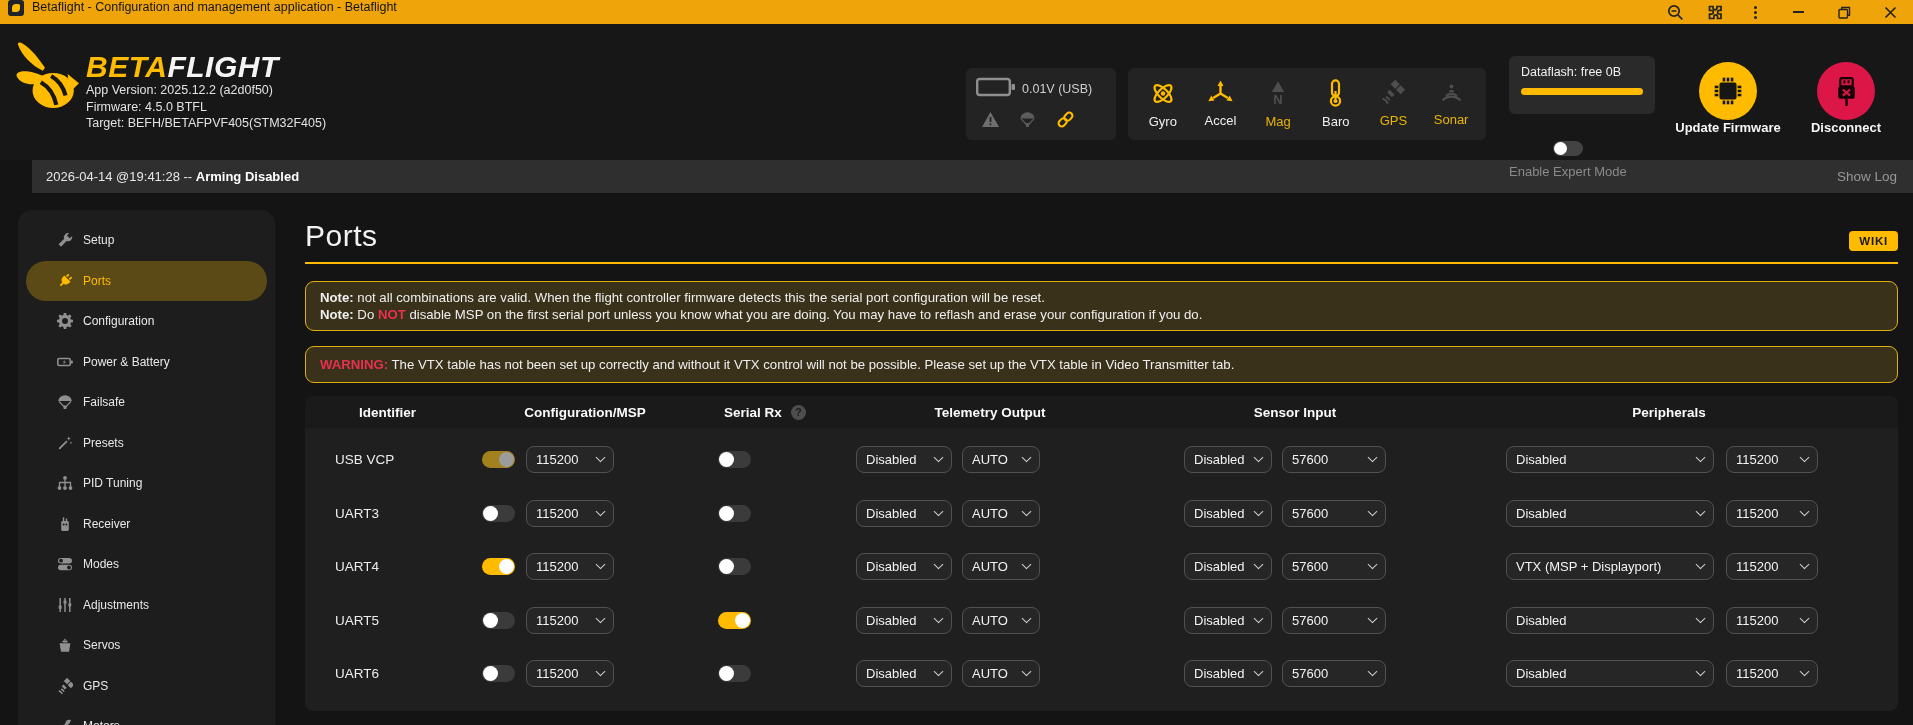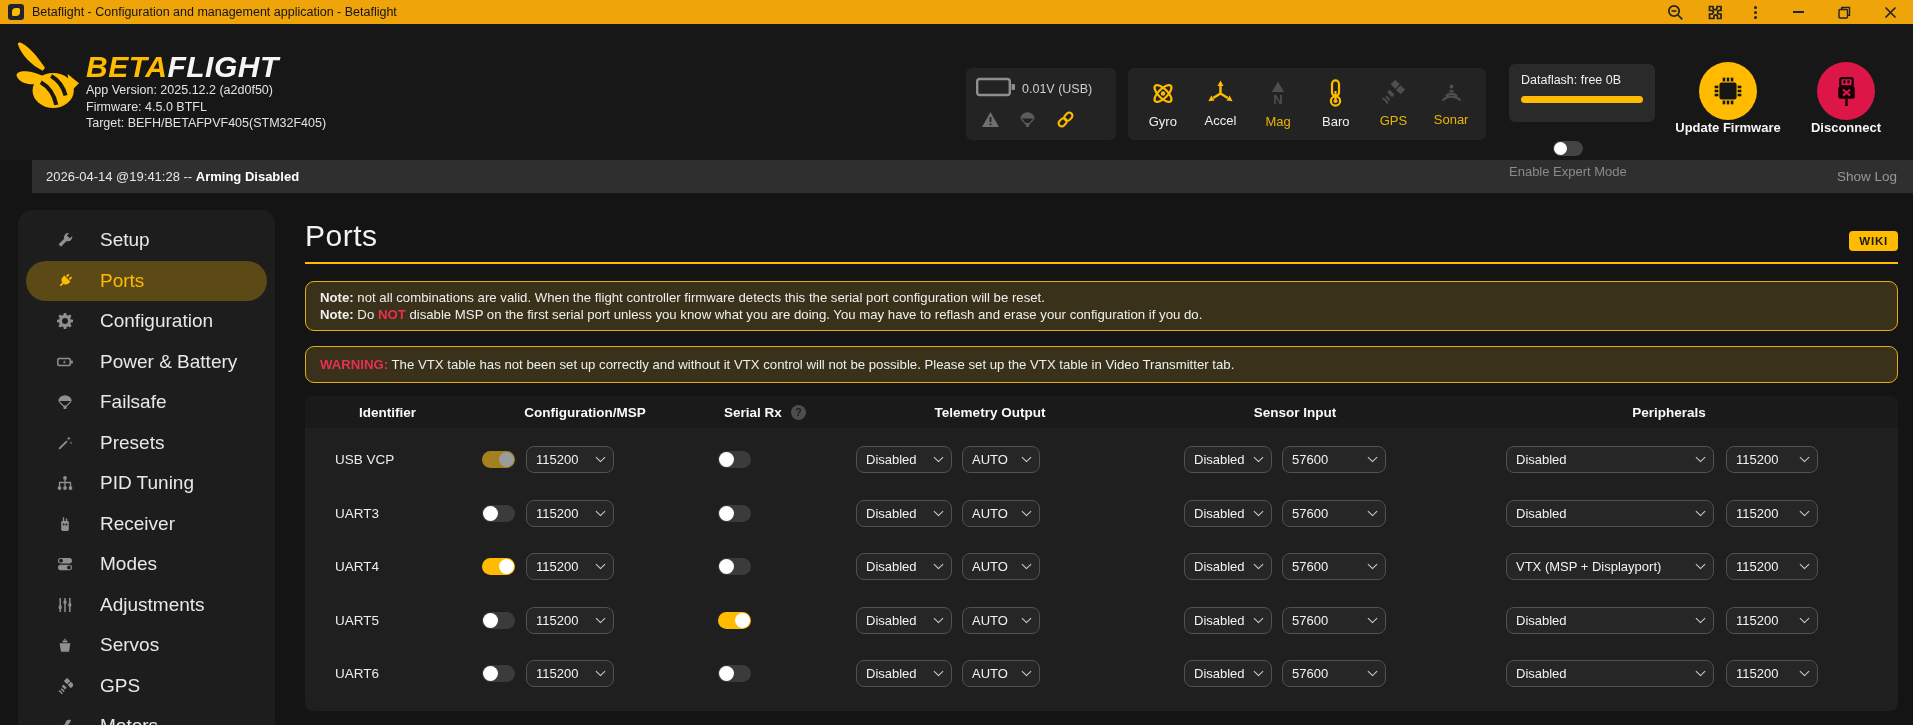--- a/index.html
+++ b/index.html
@@ -8,7 +8,7 @@
   :root { --accent:#ffbb00; --danger:#e8304f; }
 
   
-  .titlebar { height:24px; background:#efa50a; display:flex; align-items:center; padding:0 0 0 8px; }
+  .titlebar { height:24px; background:#efa50a; display:flex; align-items:flex-start; padding:0 0 0 8px; }
   .tb-appicon { width:16px; height:16px; background:#20232b; border-radius:3px; margin-right:8px;
     display:flex; align-items:center; justify-content:center; }
   .tb-appicon span { width:8px; height:8px; background:var(--accent); border-radius:50% 20% 50% 20%; display:block; }

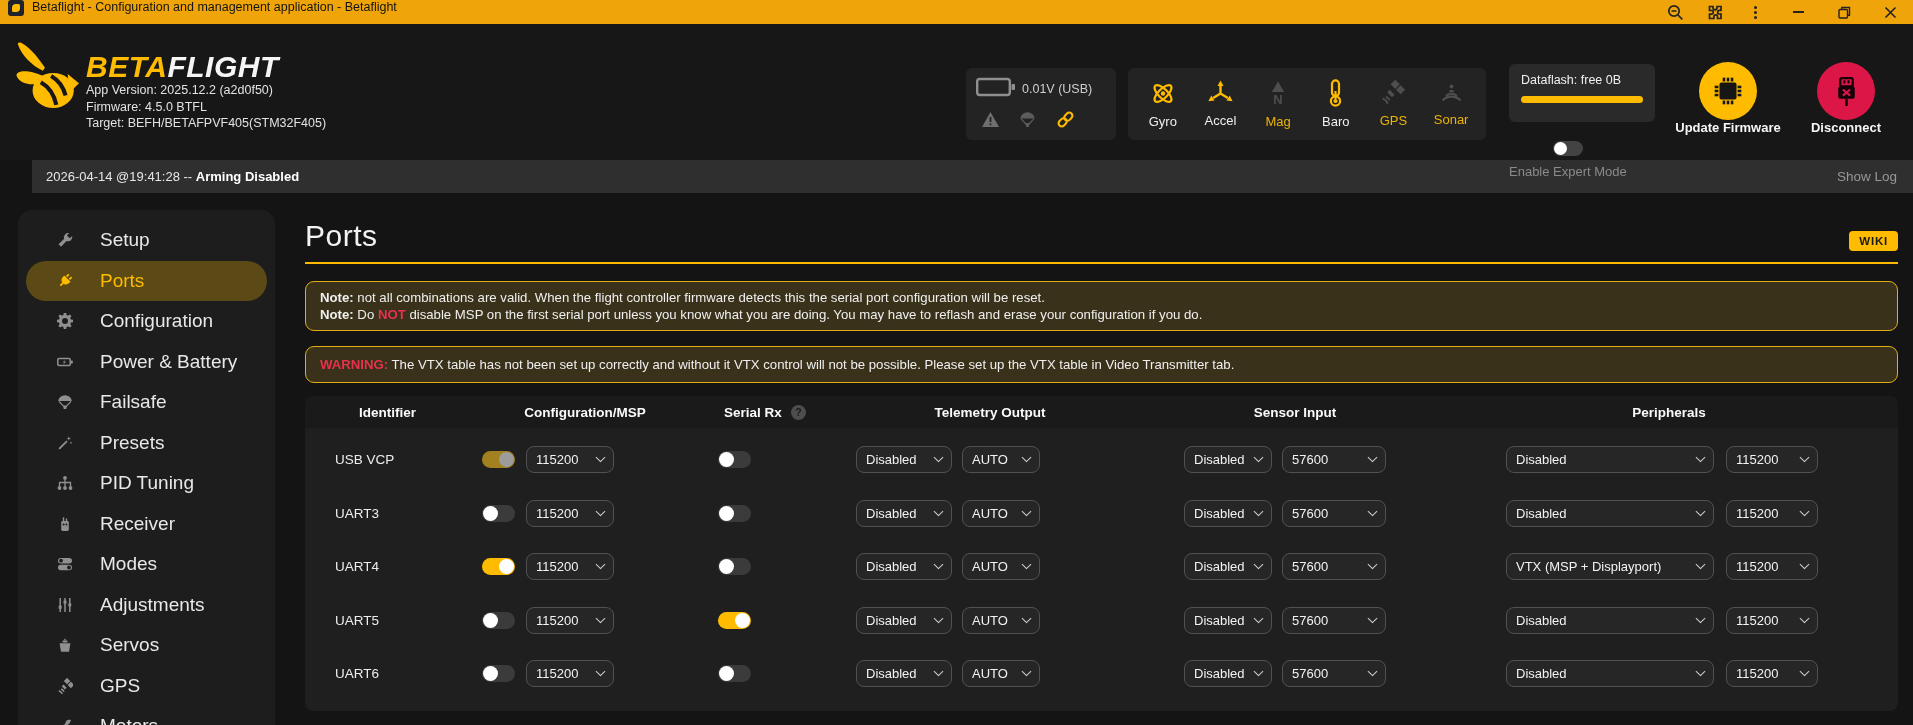--- a/index.html
+++ b/index.html
@@ -38,7 +38,7 @@
   .sensor { display:flex; flex-direction:column; align-items:center; gap:3px; width:52px; }
   .sensor .s-label { font-size:13px; color:#f0f0f0; }
   .sensor.inactive .s-label { color:#eab308; }
-  .dataflash-panel { left:1509px; top:40px; width:146px; height:58px; background:#2a2a2a; border-radius:6px; padding:9px 12px; position:absolute; }
+  .dataflash-panel { left:1509px; top:32px; width:146px; height:58px; background:#2a2a2a; border-radius:6px; padding:9px 12px; position:absolute; }
   .df-label { font-size:12.5px; color:#f0f0f0; }
   .df-bar { margin-top:9px; height:7px; border-radius:4px; background:var(--accent); width:100%; }
   .expert-row { position:absolute; left:1509px; top:117px; display:flex; align-items:center; gap:8px;flex-direction:column; }

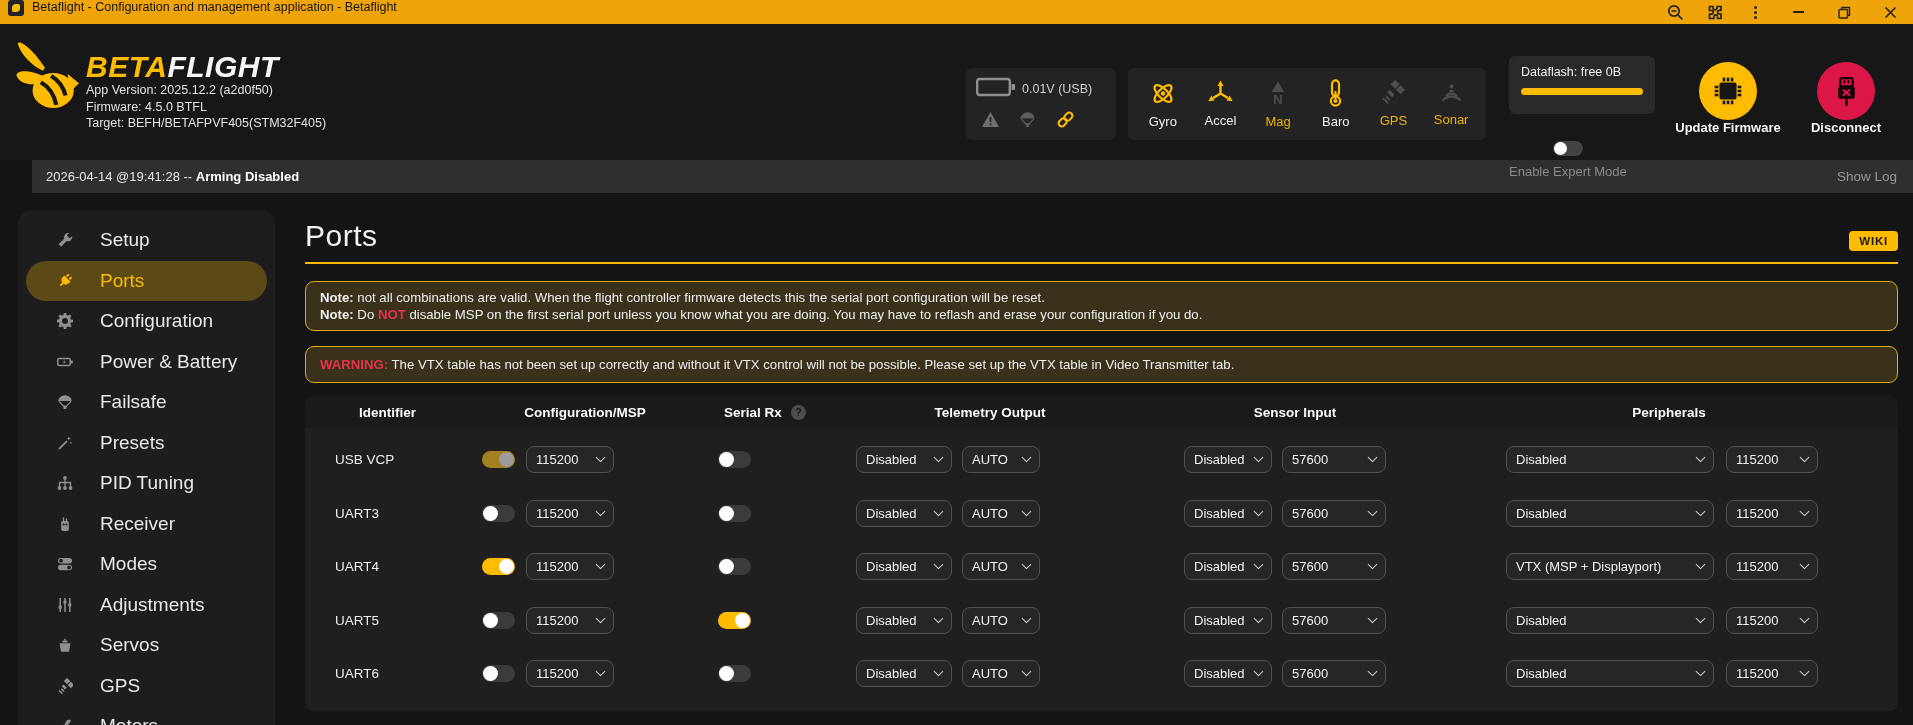--- a/index.html
+++ b/index.html
@@ -60,8 +60,8 @@
   
   .content { height:532px; display:flex; background:#141414; }
   .sidebar { margin:17px 0 0 18px; width:257px; background:#1d1d1d; border-radius:14px 14px 0 0; padding-top:10px; flex:none; }
-  .nav-item { height:40.5px; display:flex; align-items:center; gap:27px; padding-left:30px; margin:0 8px;
-    border-radius:21px; color:#e8e8e8; font-size:19px; cursor:default; }
+  .nav-item { height:40.5px; display:flex; align-items:center; gap:10px; padding-left:30px; margin:0 8px;
+    border-radius:21px; color:#e8e8e8; font-size:12px; cursor:default; }
   .nav-item .nav-icon { width:17px; display:flex; justify-content:center; }
   .nav-item.selected { background:#5b4a16; color:var(--accent); }
   .main { flex:1; padding:26px 15px 0 30px; min-width:0; }

